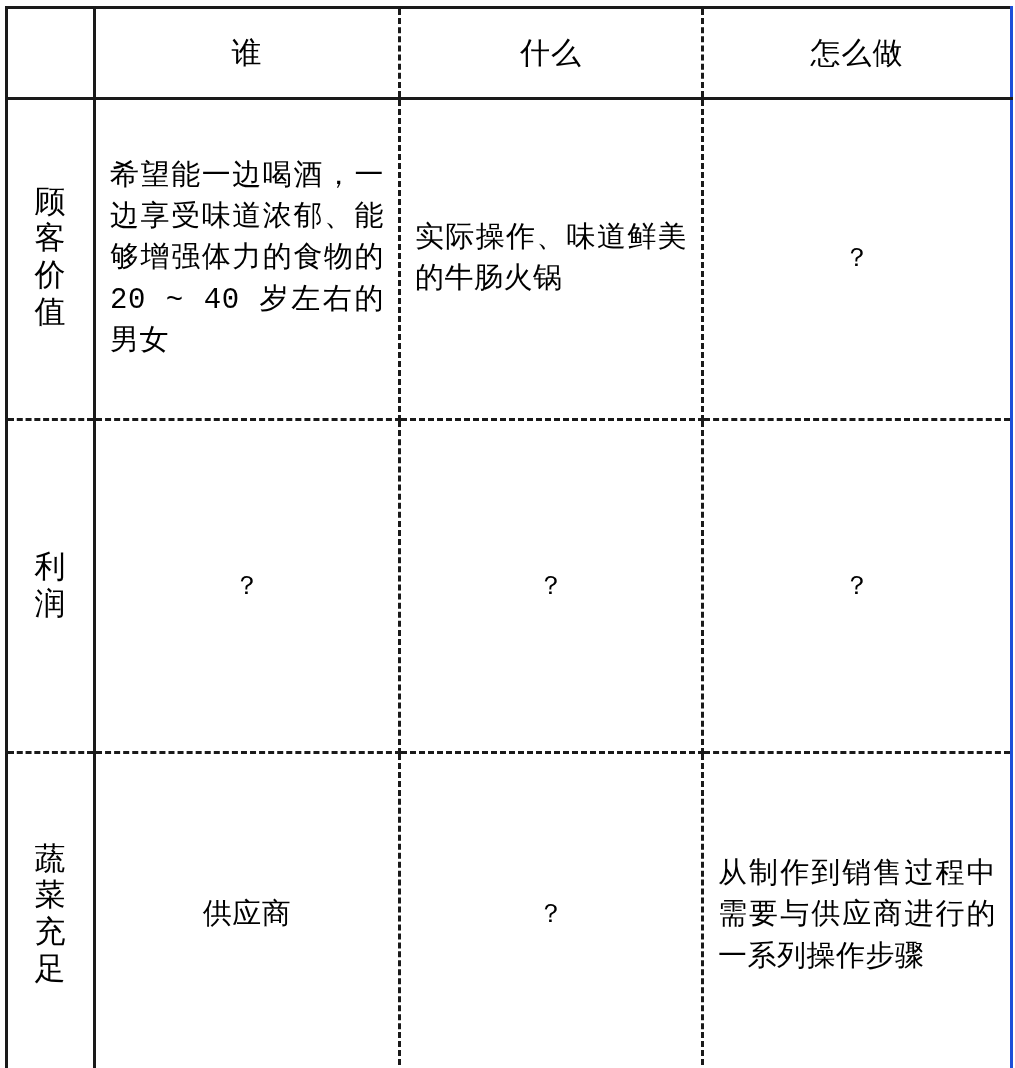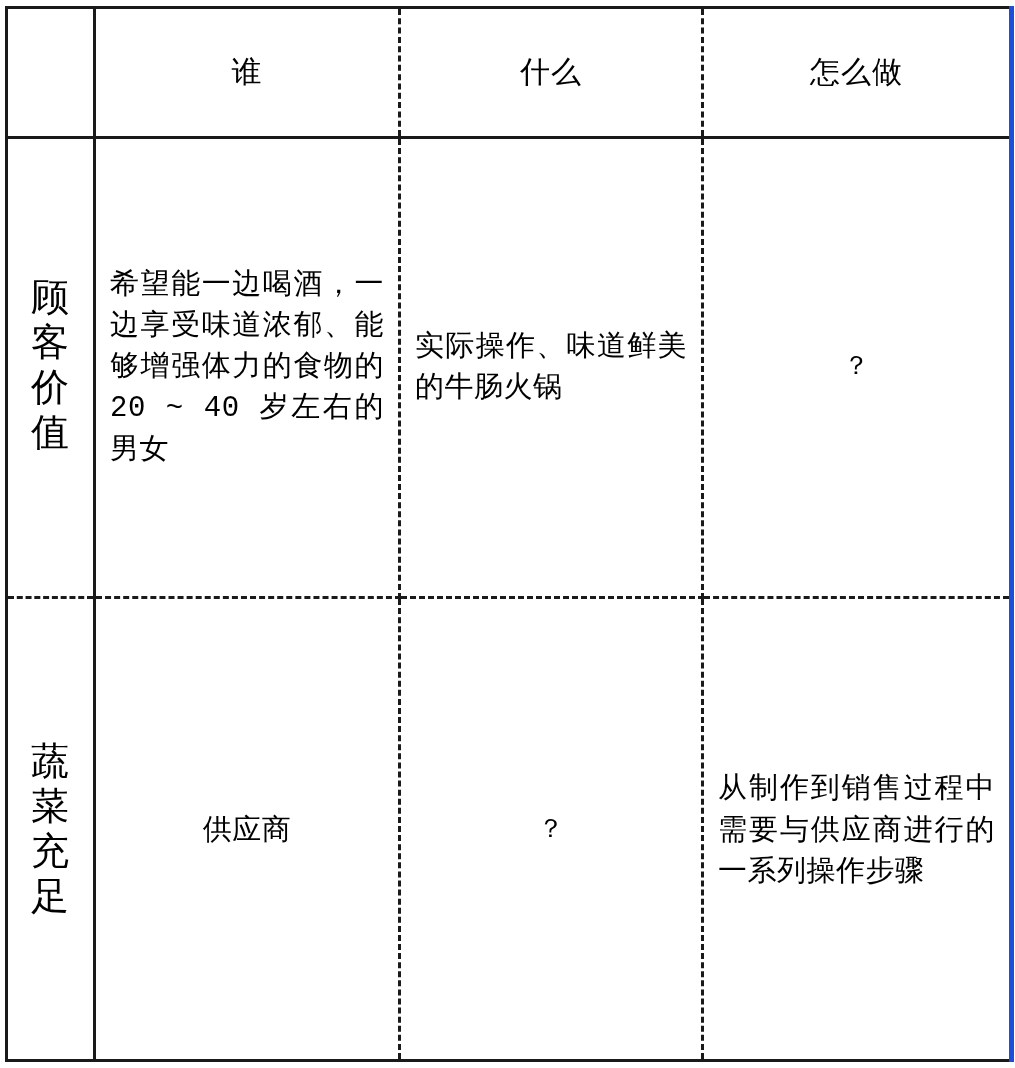--- a/index.html
+++ b/index.html
@@ -46,7 +46,7 @@
   .outer-top    { border-top: 3px solid #1a1a1a; }
   .outer-bottom { border-bottom: 3px solid #1a1a1a; }
   .outer-left   { border-left: 3px solid #1a1a1a; }
-  .outer-right  { border-right: 5px solid #1d4ed8; }
+  .outer-right  { border-right: 3px solid #1d4ed8; }
 
   .solid-right  { border-right: 3px solid #1a1a1a; }
   .solid-bottom { border-bottom: 3px solid #1a1a1a; }

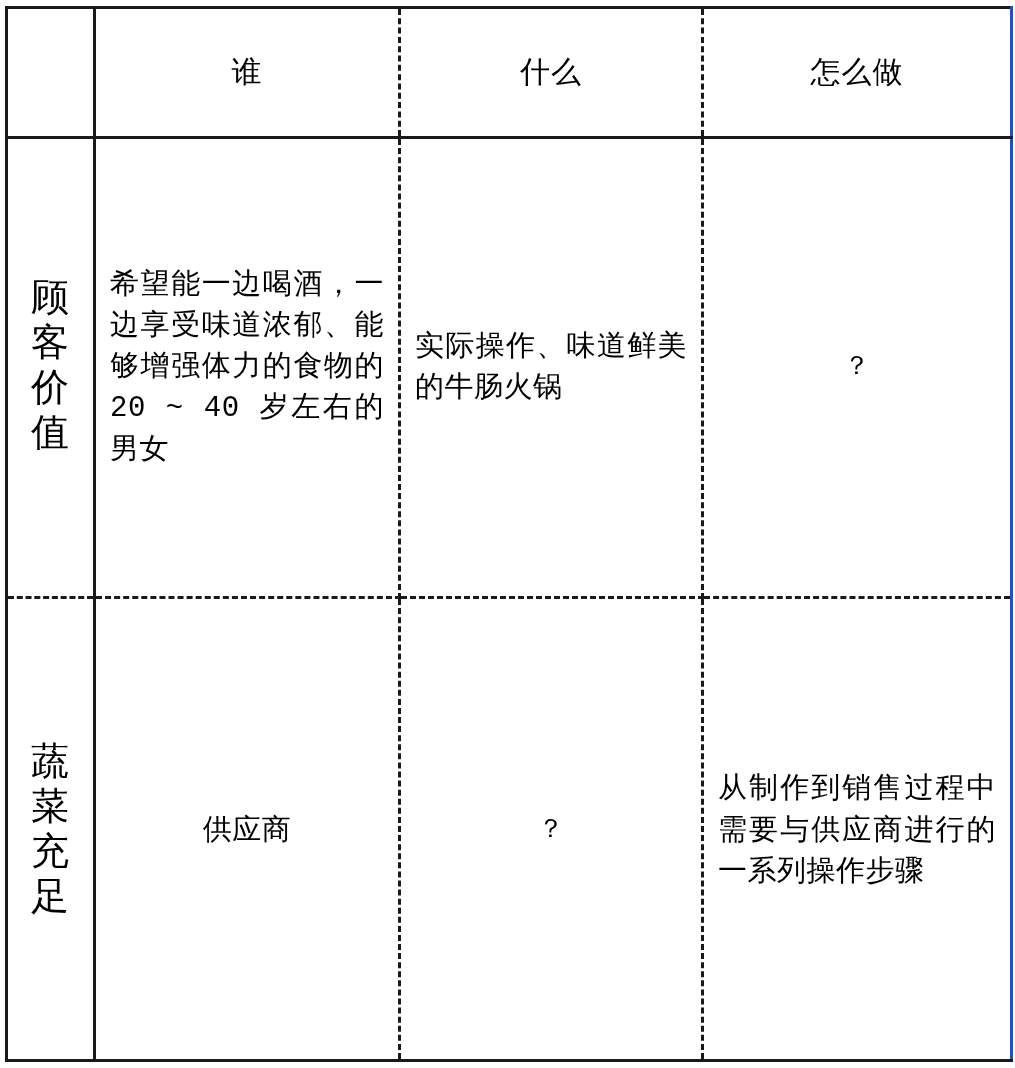--- a/index.html
+++ b/index.html
@@ -64,7 +64,7 @@
 
   
   .row-label {
-    font-size: 38px;
+    font-size: 31px;
     line-height: 1.18;
     letter-spacing: 1px;
   }

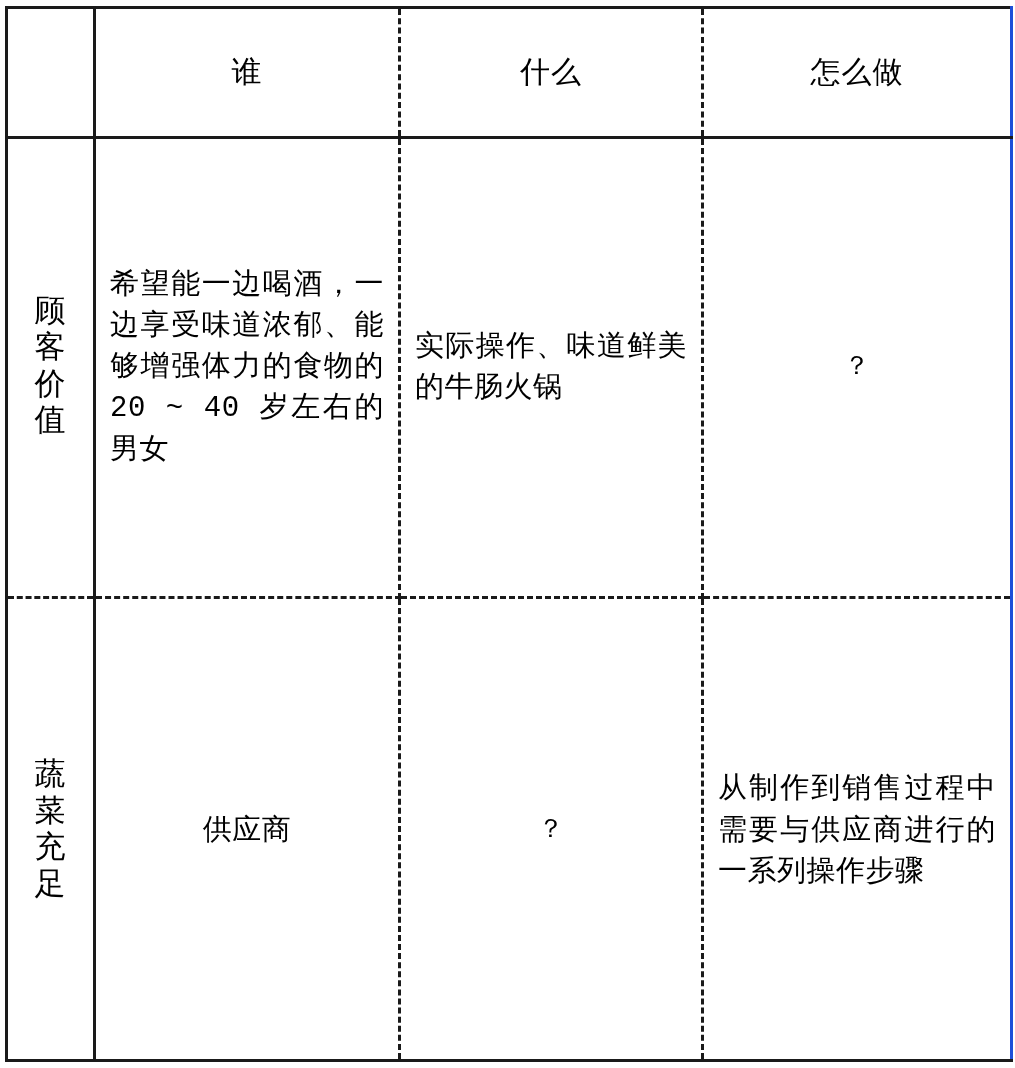--- a/index.html
+++ b/index.html
@@ -135,6 +135,20 @@
         </td>
       </tr>
 
+      <tr class="row-profit">
+        <td class="row-label outer-left solid-right dash-bottom">
+          <span class="vtext">利润</span>
+        </td>
+        <td class="dash-right dash-bottom">
+          <span class="cell-inner cell-text qmark">？</span>
+        </td>
+        <td class="dash-right dash-bottom">
+          <span class="cell-inner cell-text qmark">？</span>
+        </td>
+        <td class="outer-right dash-bottom">
+          <span class="cell-inner cell-text qmark">？</span>
+        </td>
+      </tr>
 
       <tr class="row-ops">
         <td class="row-label outer-left solid-right outer-bottom">

